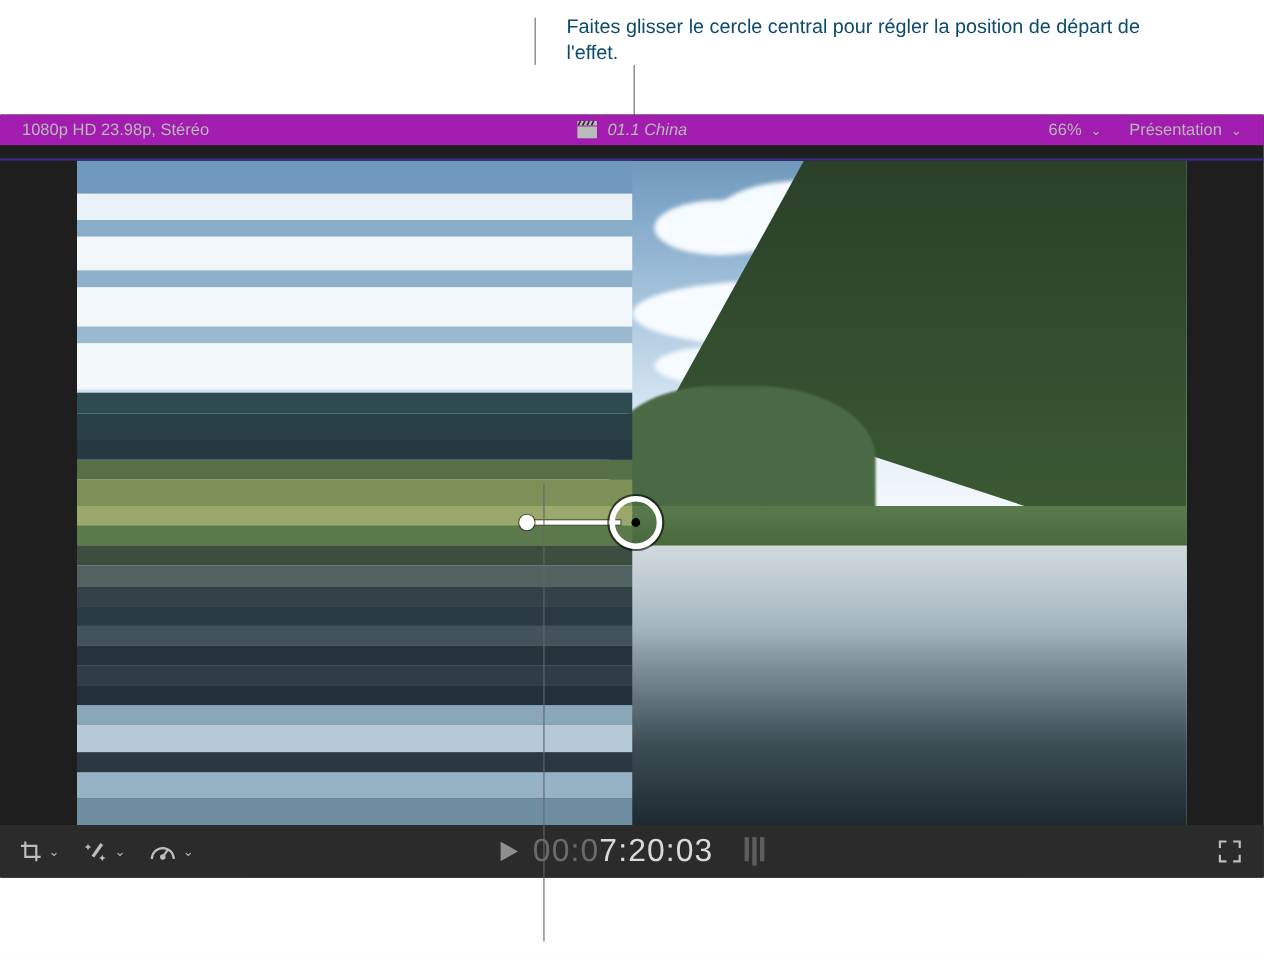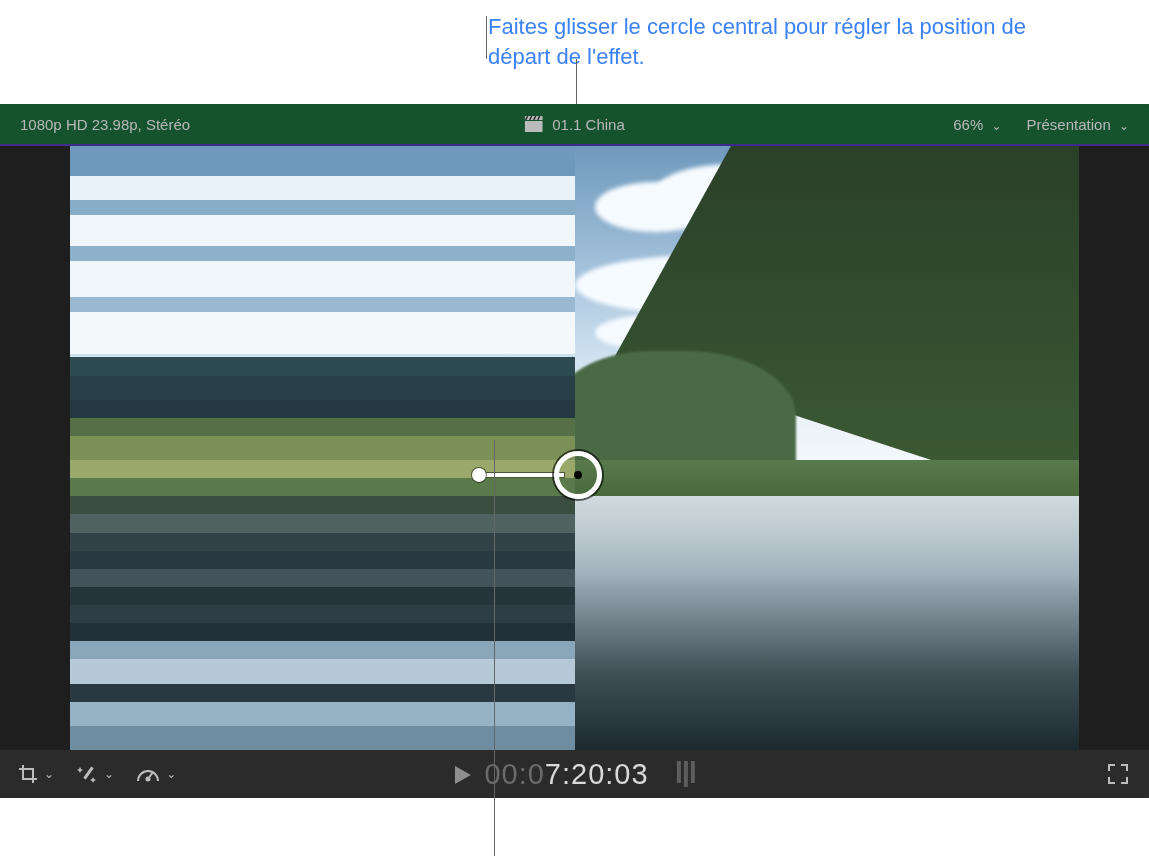--- a/index.html
+++ b/index.html
@@ -19,9 +19,10 @@
     left: 488px;
     top: 12px;
     width: 540px;
-    font-size: 22px;
+    font-size: 18px;
     line-height: 1.35;
-    color: #3b82f6;
+    color: #0c4a6e;
+    padding-left: 27px;
   }
   .callout-bottom {
     position: absolute;

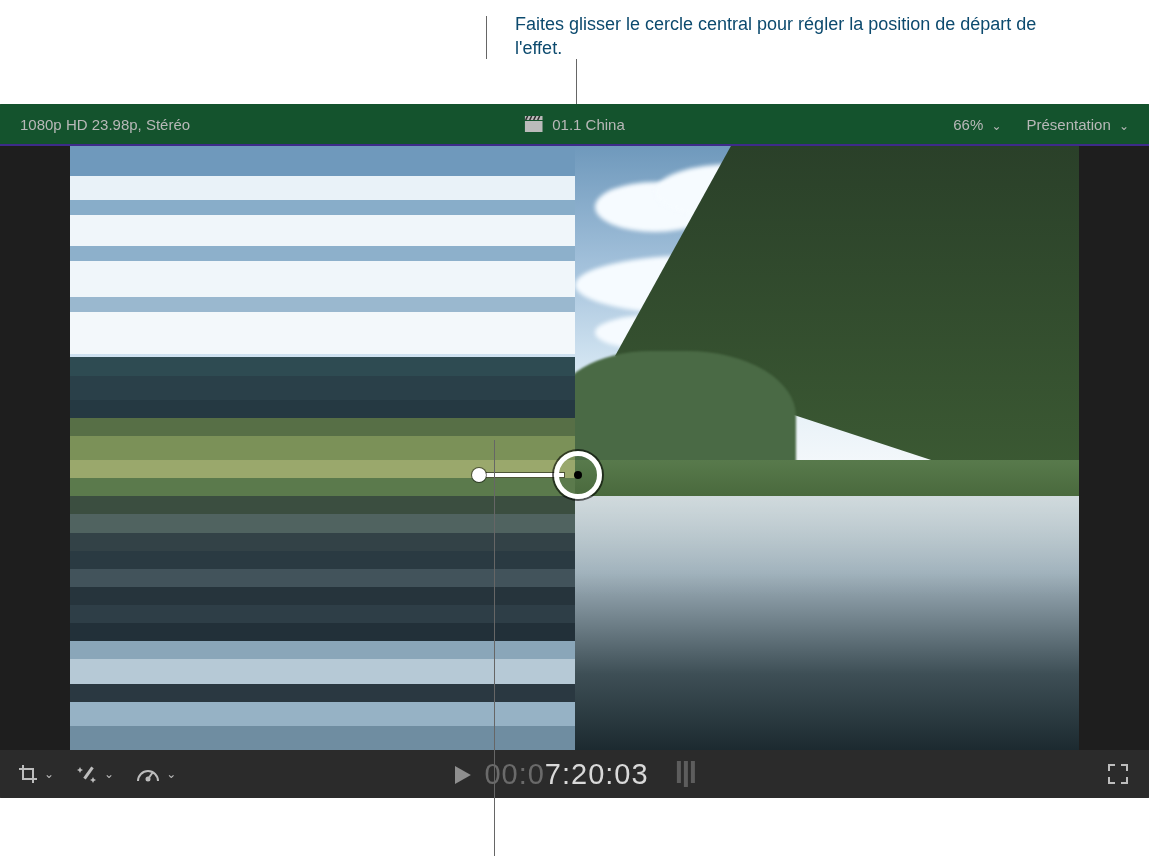--- a/index.html
+++ b/index.html
@@ -72,8 +72,8 @@
   .viewer-top-bar {
     position: absolute;
     left: 0; top: 0; right: 0;
-    height: 40px;
-    background: #14532d;
+    height: 28px;
+    background: #a21caf;
     display: flex;
     align-items: center;
     font-size: 15px;

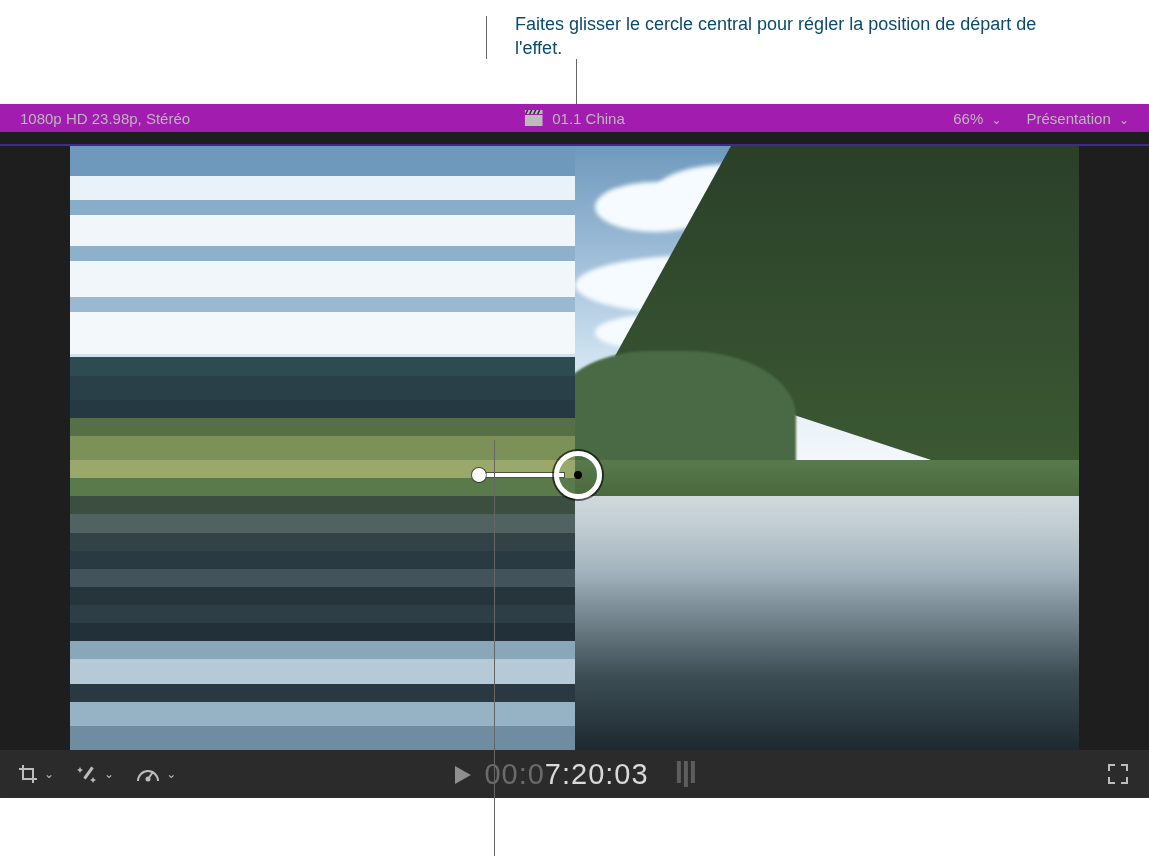--- a/index.html
+++ b/index.html
@@ -90,6 +90,7 @@
     display: flex;
     align-items: center;
     gap: 10px;
+    font-style: italic;
   }
   .viewer-top-bar .right {
     position: absolute;

